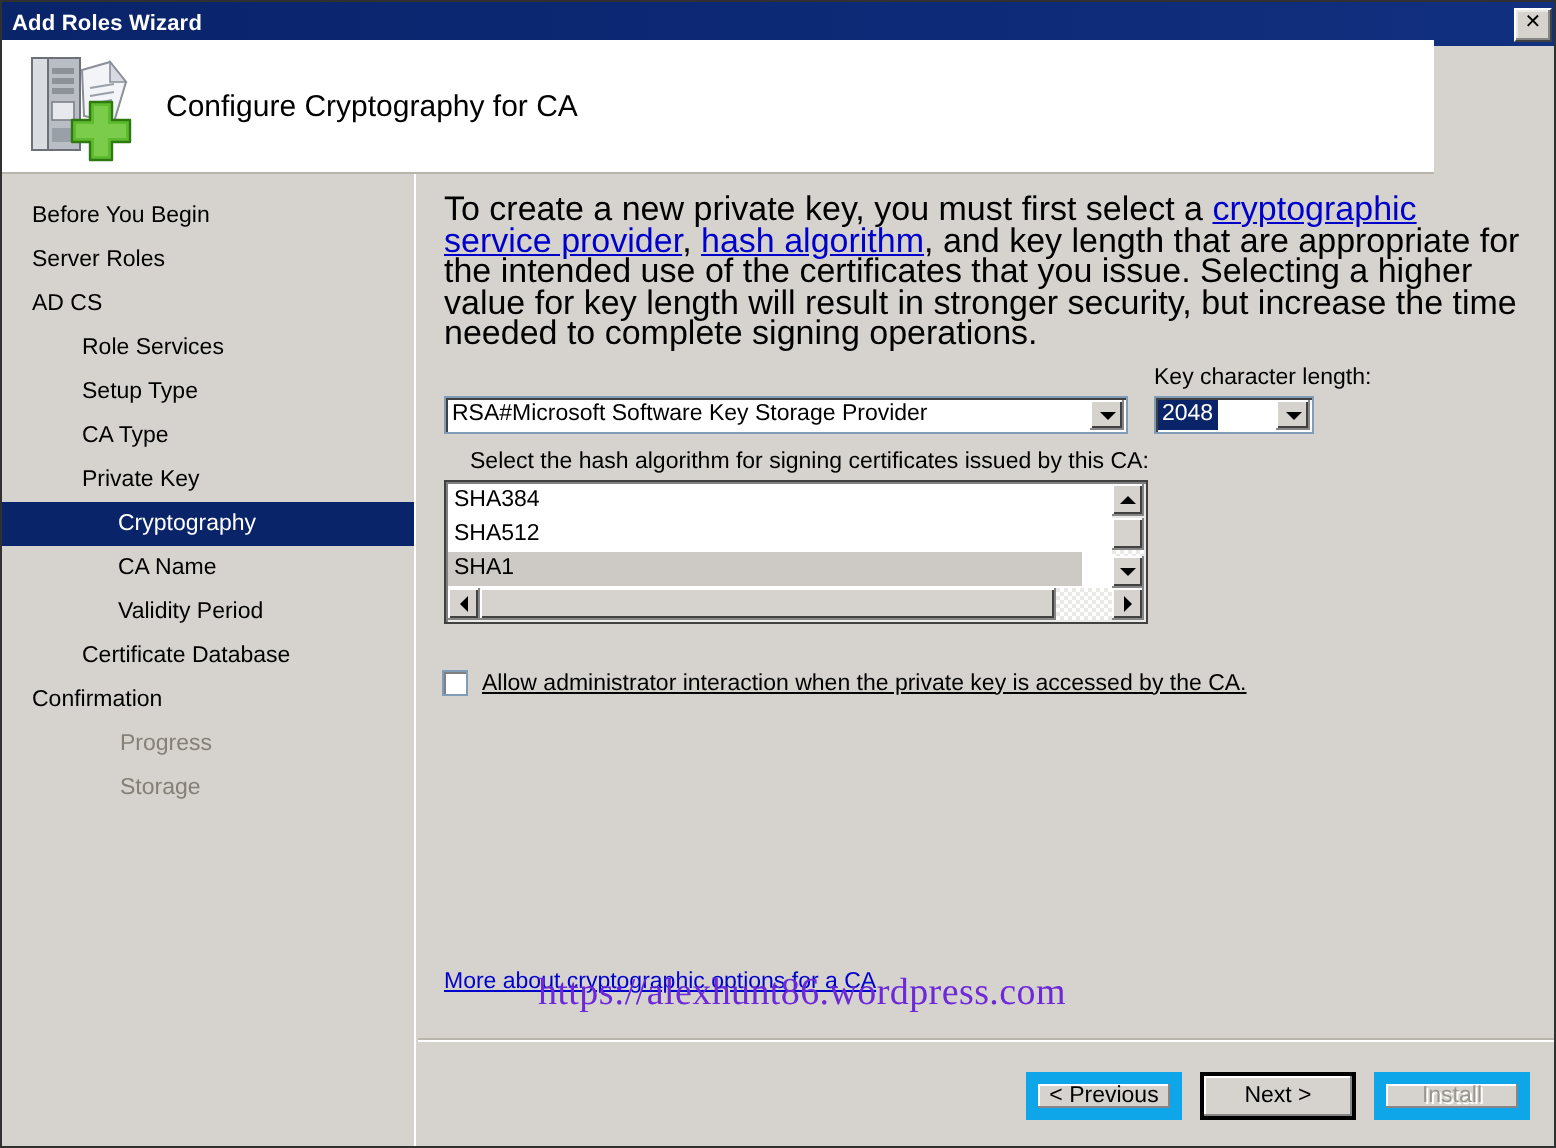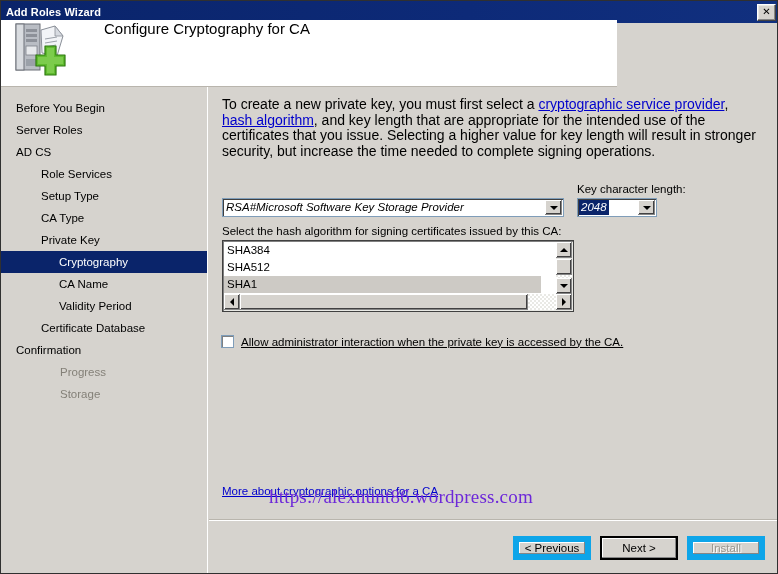--- a/index.html
+++ b/index.html
@@ -63,12 +63,12 @@
   .header {
     position: absolute;
     left: 0; top: 19px;
-    width: 616px;
+    width: 716px;
     height: 66px;
     background: #ffffff;
     border-bottom: 1px solid #b9b5ad;
     display: flex;
-    gap: 21px;
+    align-items: center;
   }
   .header-icon {
     width: 62px;

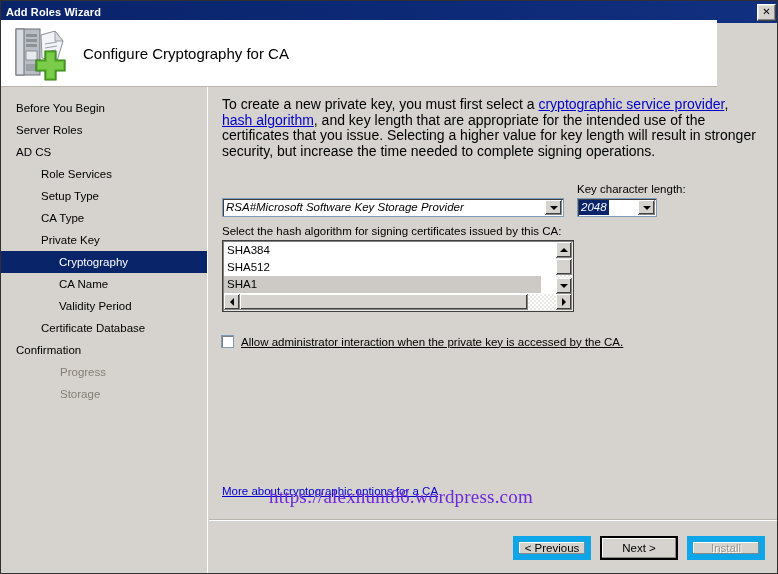--- a/index.html
+++ b/index.html
@@ -127,7 +127,7 @@
     position: absolute;
     left: 13px; top: 10px;
     width: 540px;
-    font-size: 14px;
+    font-size: 17px;
     color: #000000;
     line-height: 15.5px;
   }

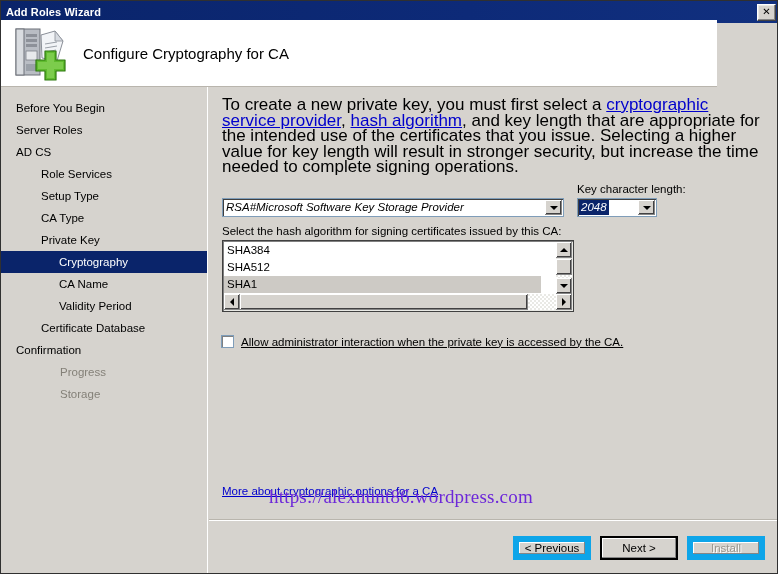--- a/index.html
+++ b/index.html
@@ -156,7 +156,6 @@
     box-sizing: border-box;
     display: flex;
     align-items: stretch;
-    font-style: italic;
   }
   .combo .val {
     flex: 1 1 auto;

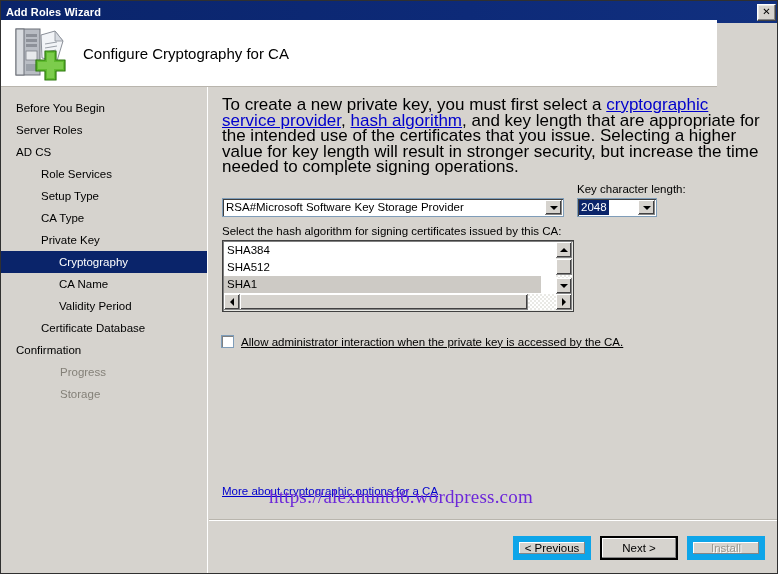--- a/index.html
+++ b/index.html
@@ -145,7 +145,7 @@
 
   .lbl-csp  { position: absolute; left: 13px;  top: 96px; }
   .lbl-kcl  { position: absolute; left: 368px; top: 96px; }
-  .lbl-hash { position: absolute; left: 13px;  top: 138px; }
+  .lbl-hash { position: absolute; left: 26px;  top: 138px; }
 
   
   .combo {

